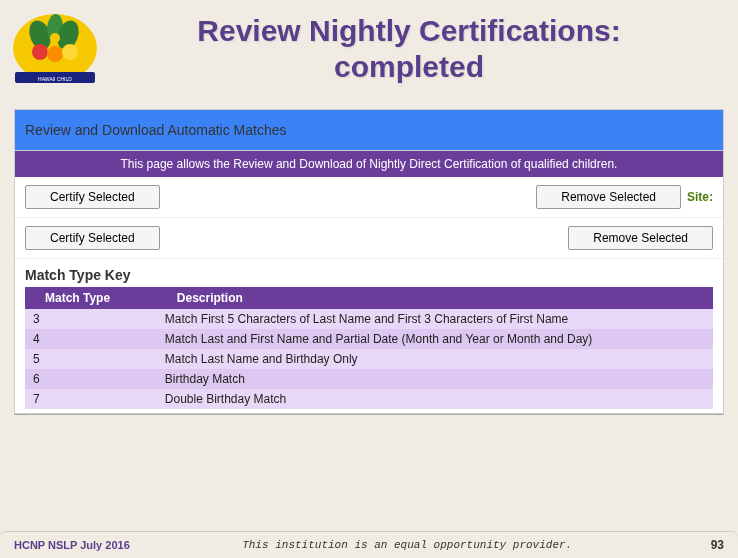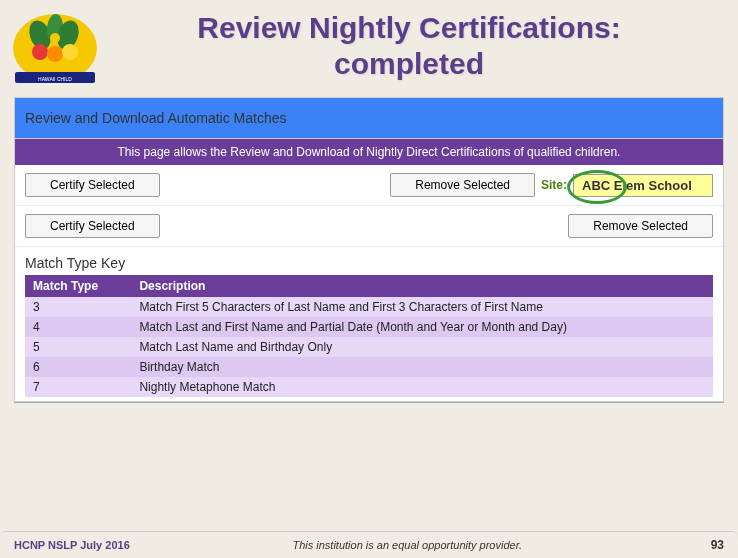--- a/index.html
+++ b/index.html
@@ -16,8 +16,8 @@
     
     .header {
       display: flex;
-      align-items: flex-start;
-      padding: 10px 20px 12px 10px;
+      align-items: flex-end;
+      padding: 10px 20px 24px 10px;
       background: #f0ece4;
     }
 

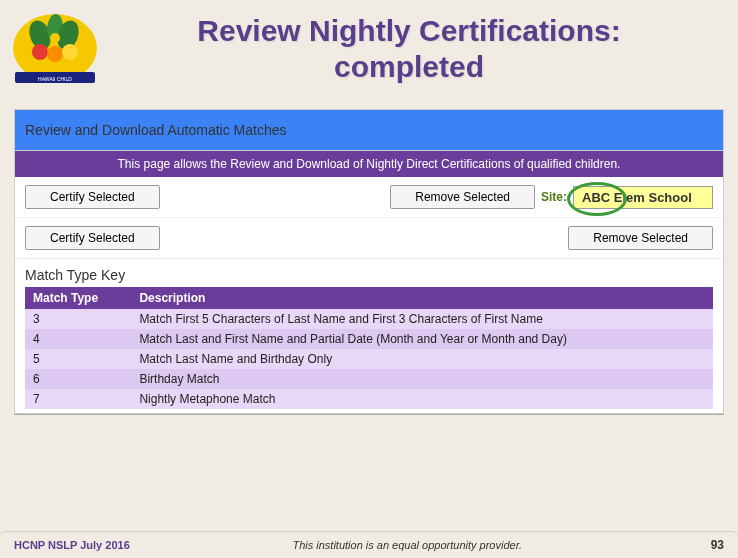--- a/index.html
+++ b/index.html
@@ -261,7 +261,7 @@
   </div>
 
   <div class="info-bar">
-    <span>This page allows the Review and Download of Nightly Direct Certifications of qualified children.</span>
+    <span>This page allows the Review and Download of Nightly Direct Certification of qualified children.</span>
   </div>
 
   <div class="toolbar-row">

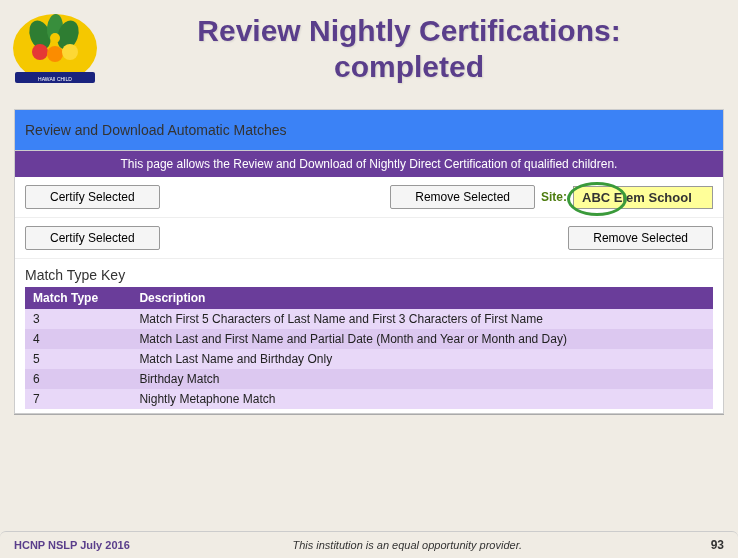--- a/index.html
+++ b/index.html
@@ -269,10 +269,6 @@
     <div class="spacer"></div>
     <button class="btn-remove">Remove Selected</button>
     <span class="site-label">Site:</span>
-    <div class="site-dropdown-wrapper">
-      <div class="site-circle"></div>
-      <div class="site-value">ABC Elem School</div>
-    </div>
   </div>
 
 

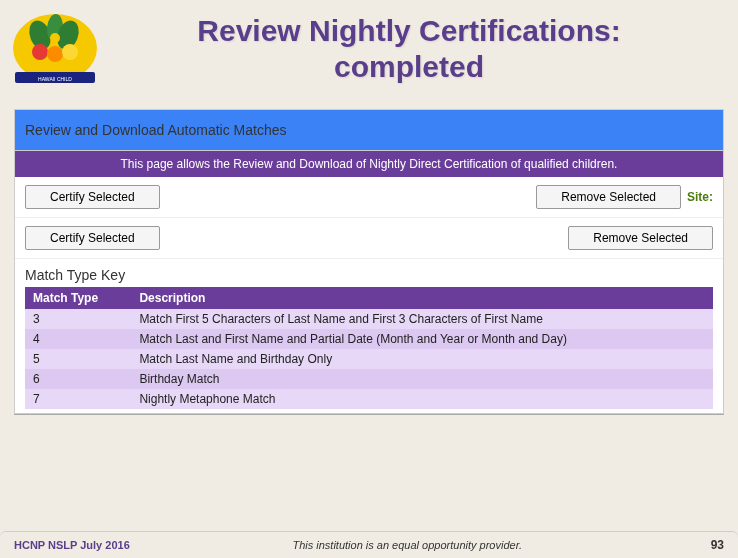--- a/index.html
+++ b/index.html
@@ -146,7 +146,7 @@
 
     .match-key-title {
       font-size: 14px;
-      font-weight: normal;
+      font-weight: bold;
       color: #333;
       margin-bottom: 4px;
     }

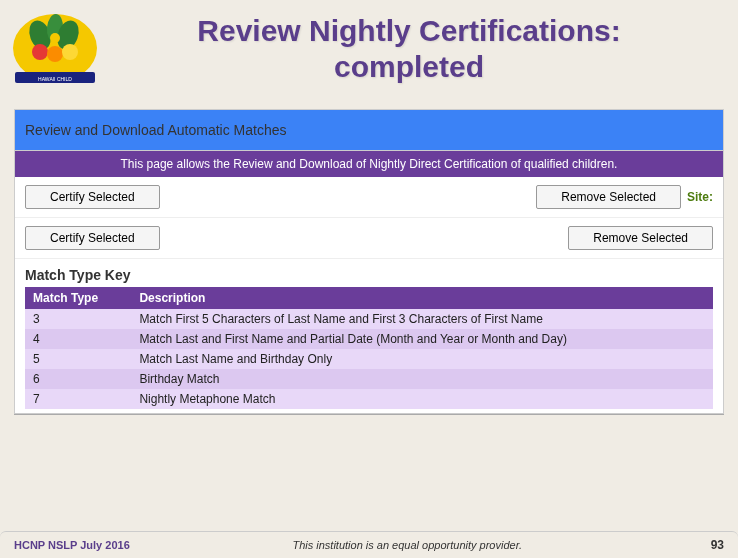--- a/index.html
+++ b/index.html
@@ -163,7 +163,7 @@
     }
 
     .match-table thead th {
-      padding: 4px 8px;
+      padding: 4px 20px;
       text-align: left;
       font-weight: bold;
     }

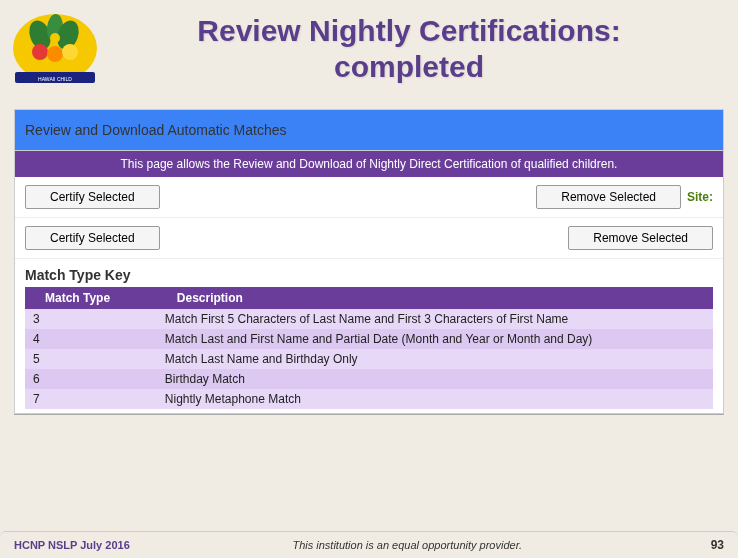--- a/index.html
+++ b/index.html
@@ -306,7 +306,7 @@
           </tr>
           <tr>
             <td>7</td>
-            <td>Nightly Metaphone Match</td>
+            <td>Double Birthday Match</td>
           </tr>
         </tbody>
     </table>

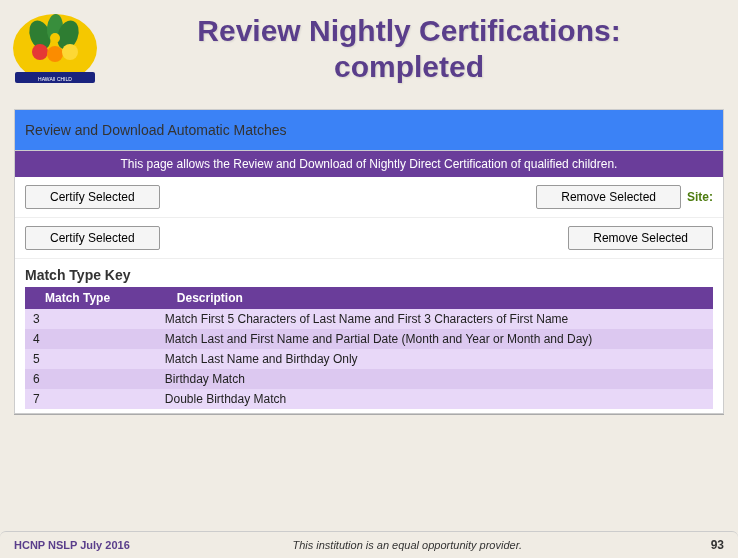--- a/index.html
+++ b/index.html
@@ -207,6 +207,7 @@
       font-size: 11px;
       color: #333;
       font-style: italic;
+      font-family: Liberation Mono, monospace;
     }
 
     .footer-right {

